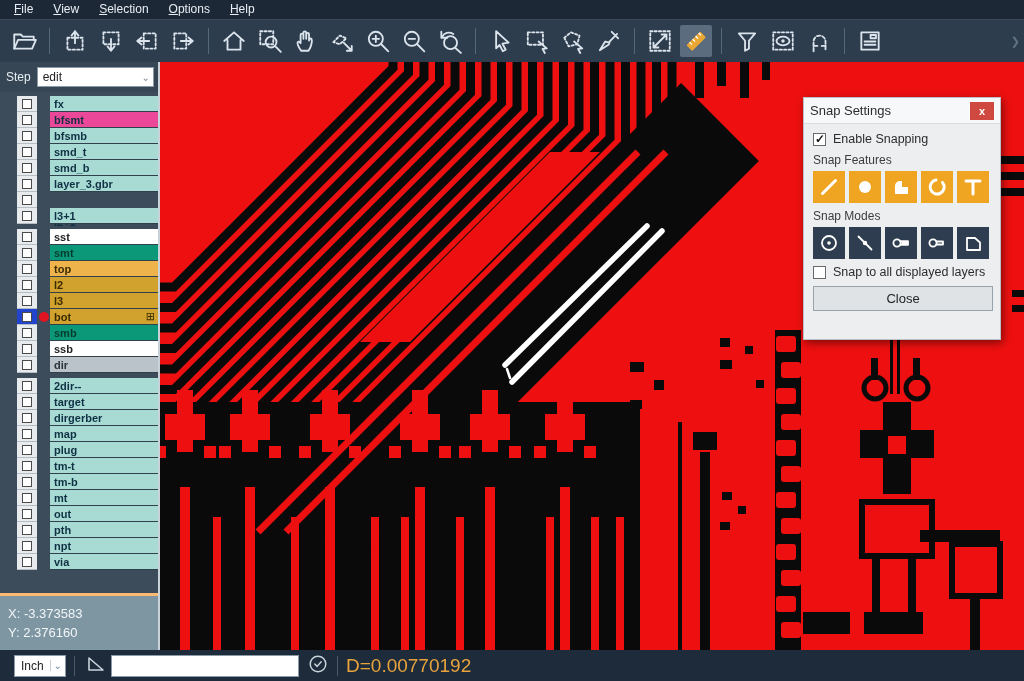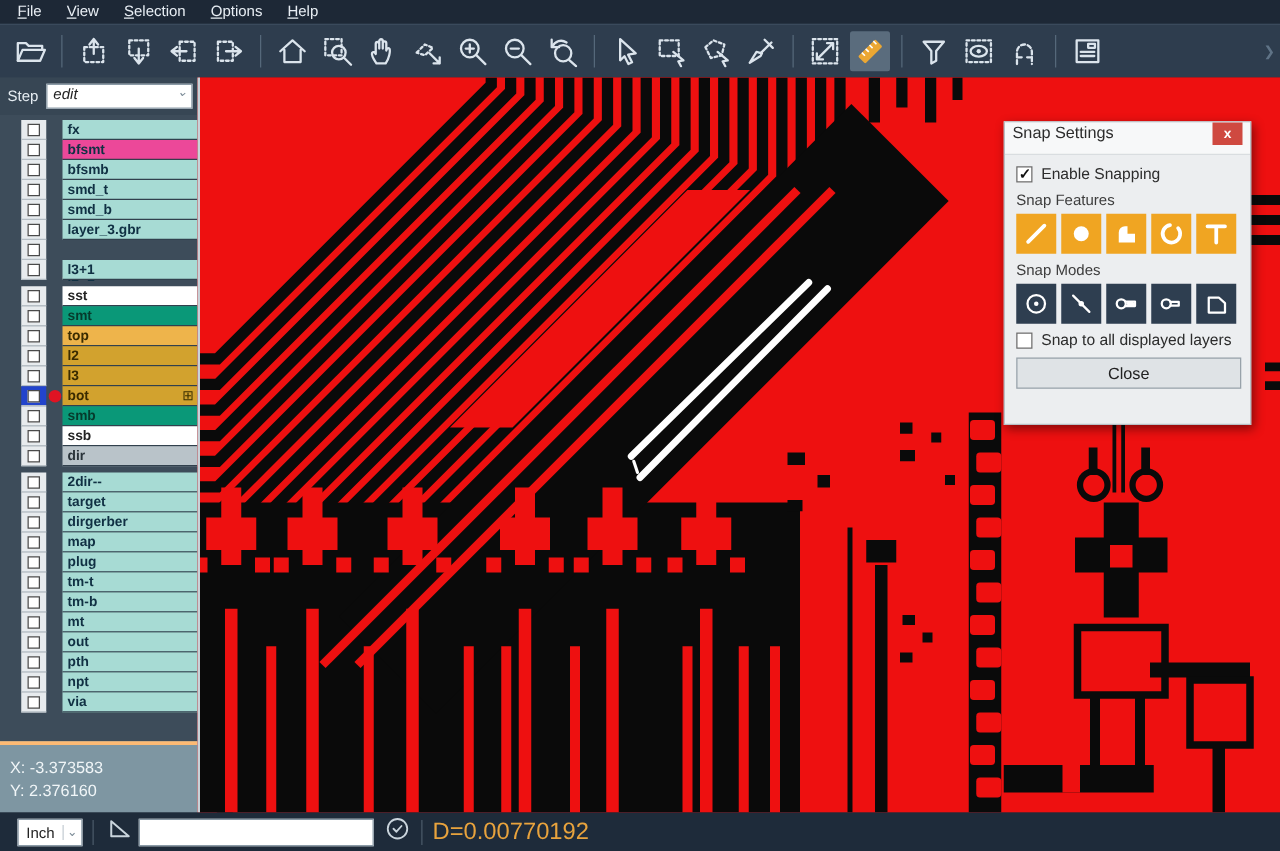--- a/index.html
+++ b/index.html
@@ -23,7 +23,7 @@
   #sidebar { position:absolute; left:0; top:62px; width:158px; height:588px; background:#3d4c5a; display:flex; flex-direction:column; }
   #stepbar { height:30px; display:flex; align-items:center; padding:0 4px; background:#374654; }
   #step-label { color:#e6edf3; font-size:12px; margin:0 6px 0 2px; }
-  #step-select { flex:1; height:20px; background:#fff; border:1px solid #8a9aa6; display:flex; align-items:flex-start; font-size:12px; color:#222; padding-left:5px; position:relative;font-style:italic; }
+  #step-select { flex:1; height:20px; background:#fff; border:1px solid #8a9aa6; display:flex; align-items:center; font-size:12px; color:#222; padding-left:5px; position:relative; }
   #step-select .chev { position:absolute; right:3px; color:#7a8a96; font-size:10px; }
   #layers { margin-top:4px;padding-left:17px; }
   .lrow { display:flex; height:16px; }

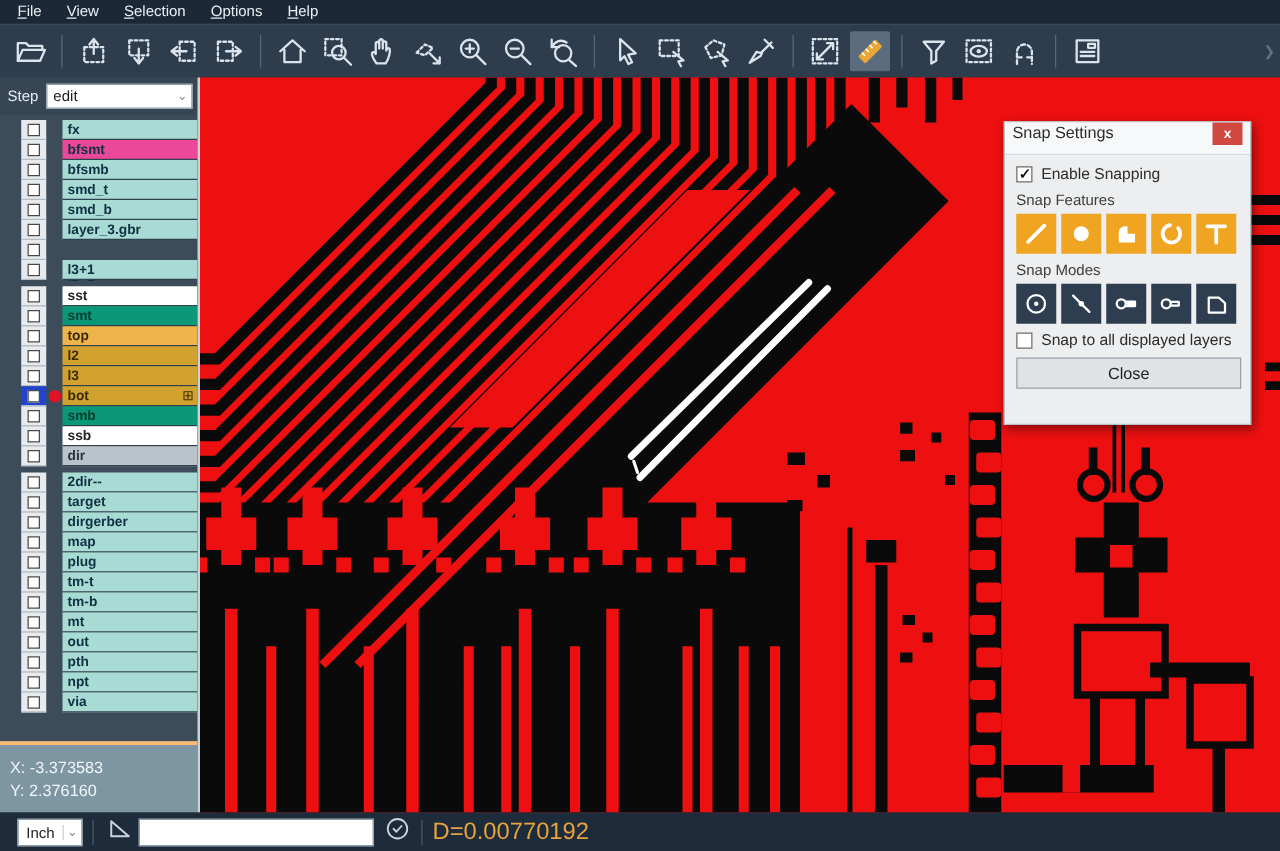--- a/index.html
+++ b/index.html
@@ -45,7 +45,7 @@
 
   
   #snap-dialog { position:absolute; left:803px; top:97px; width:198px; height:243px; background:#eceef0; border:1px solid #b9c0c6; box-shadow:2px 3px 8px rgba(0,0,0,.45); }
-  #snap-title { height:26px; background:#f7f8f9; border-bottom:1px solid #d9dde0; display:flex; align-items:flex-start; padding:0 6px; }
+  #snap-title { height:26px; background:#f7f8f9; border-bottom:1px solid #d9dde0; display:flex; align-items:center; padding:0 6px; }
   #snap-title-text { font-size:13px; color:#2c2c2c; flex:1; }
   #snap-close { width:24px; height:18px; background:#cf4940; color:#fff; font-size:11px; font-weight:bold; display:flex; align-items:center; justify-content:center; }
   #snap-body { padding:8px 9px 10px 9px; }

